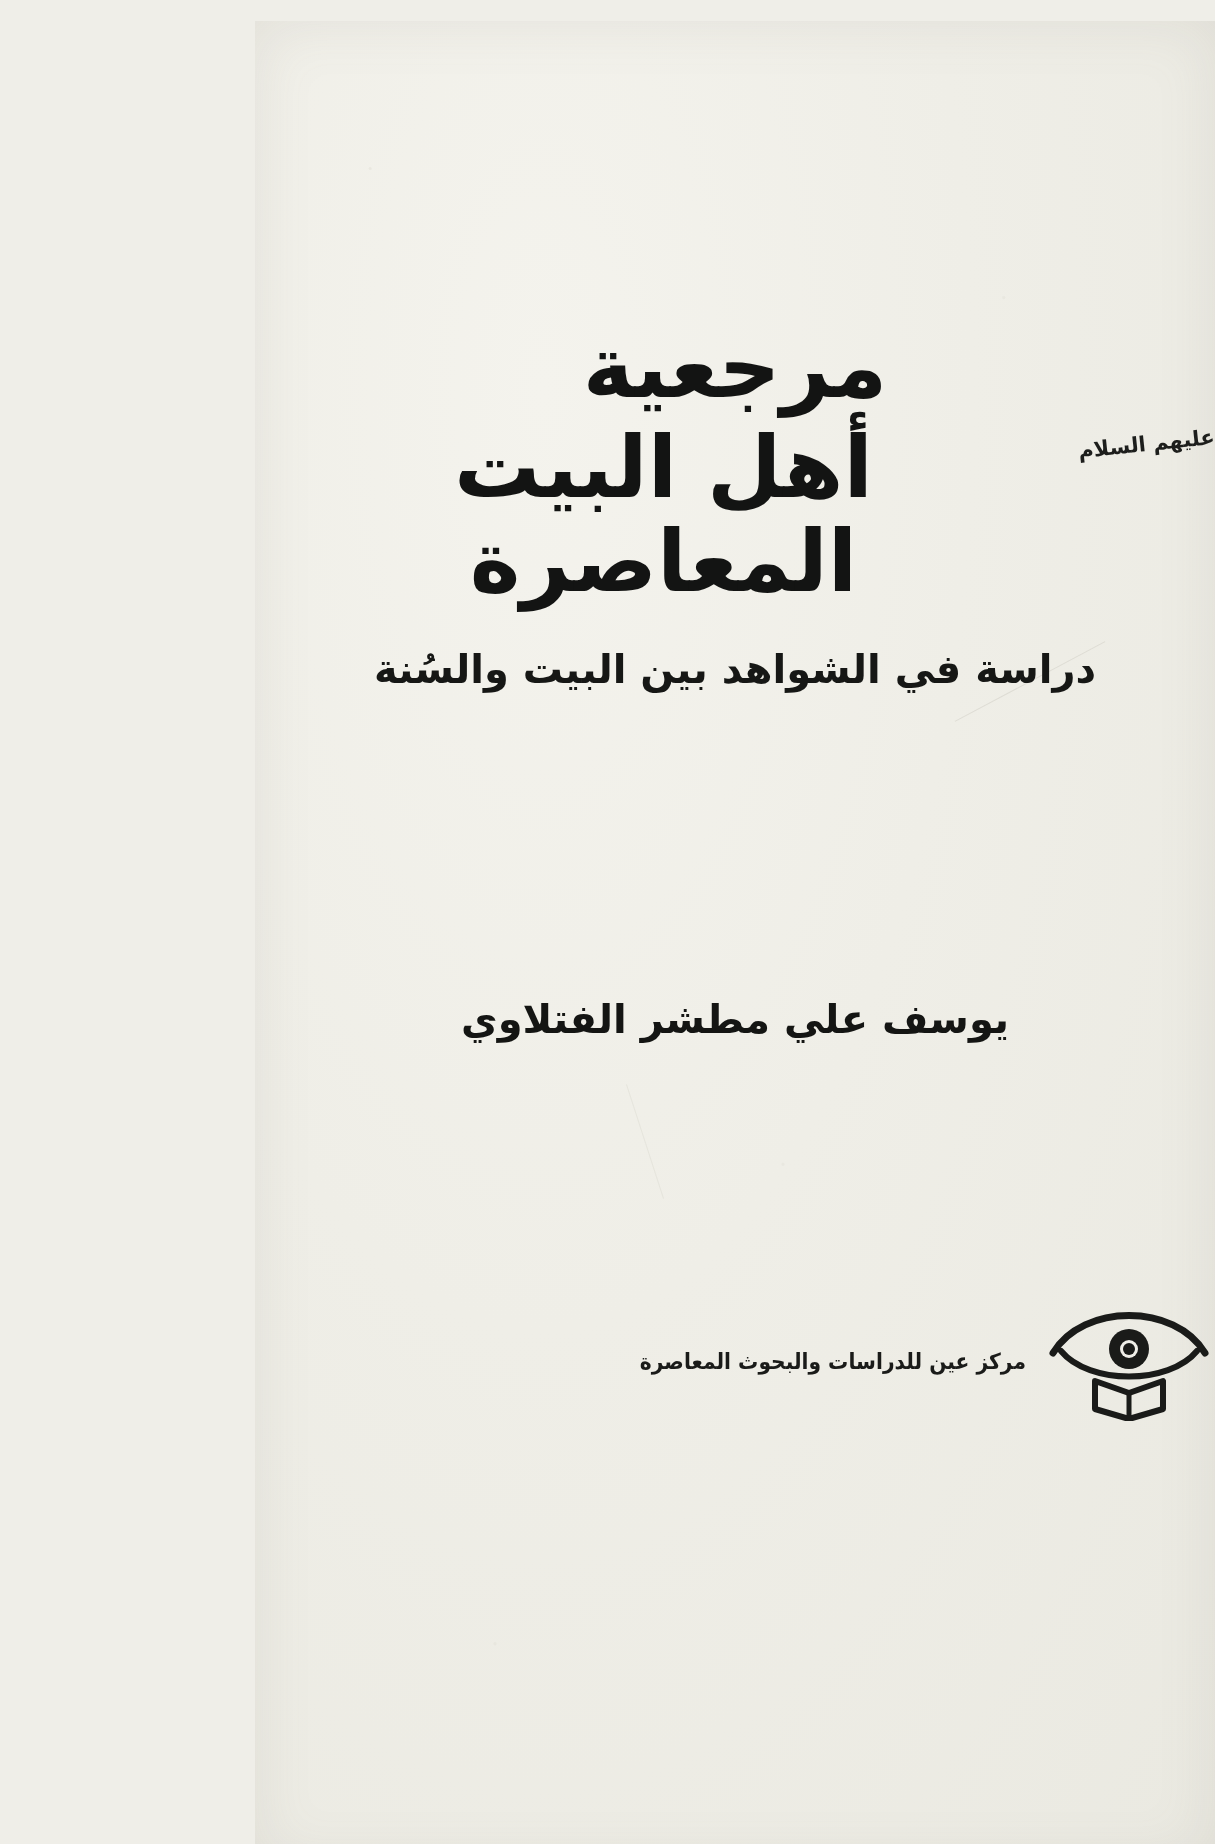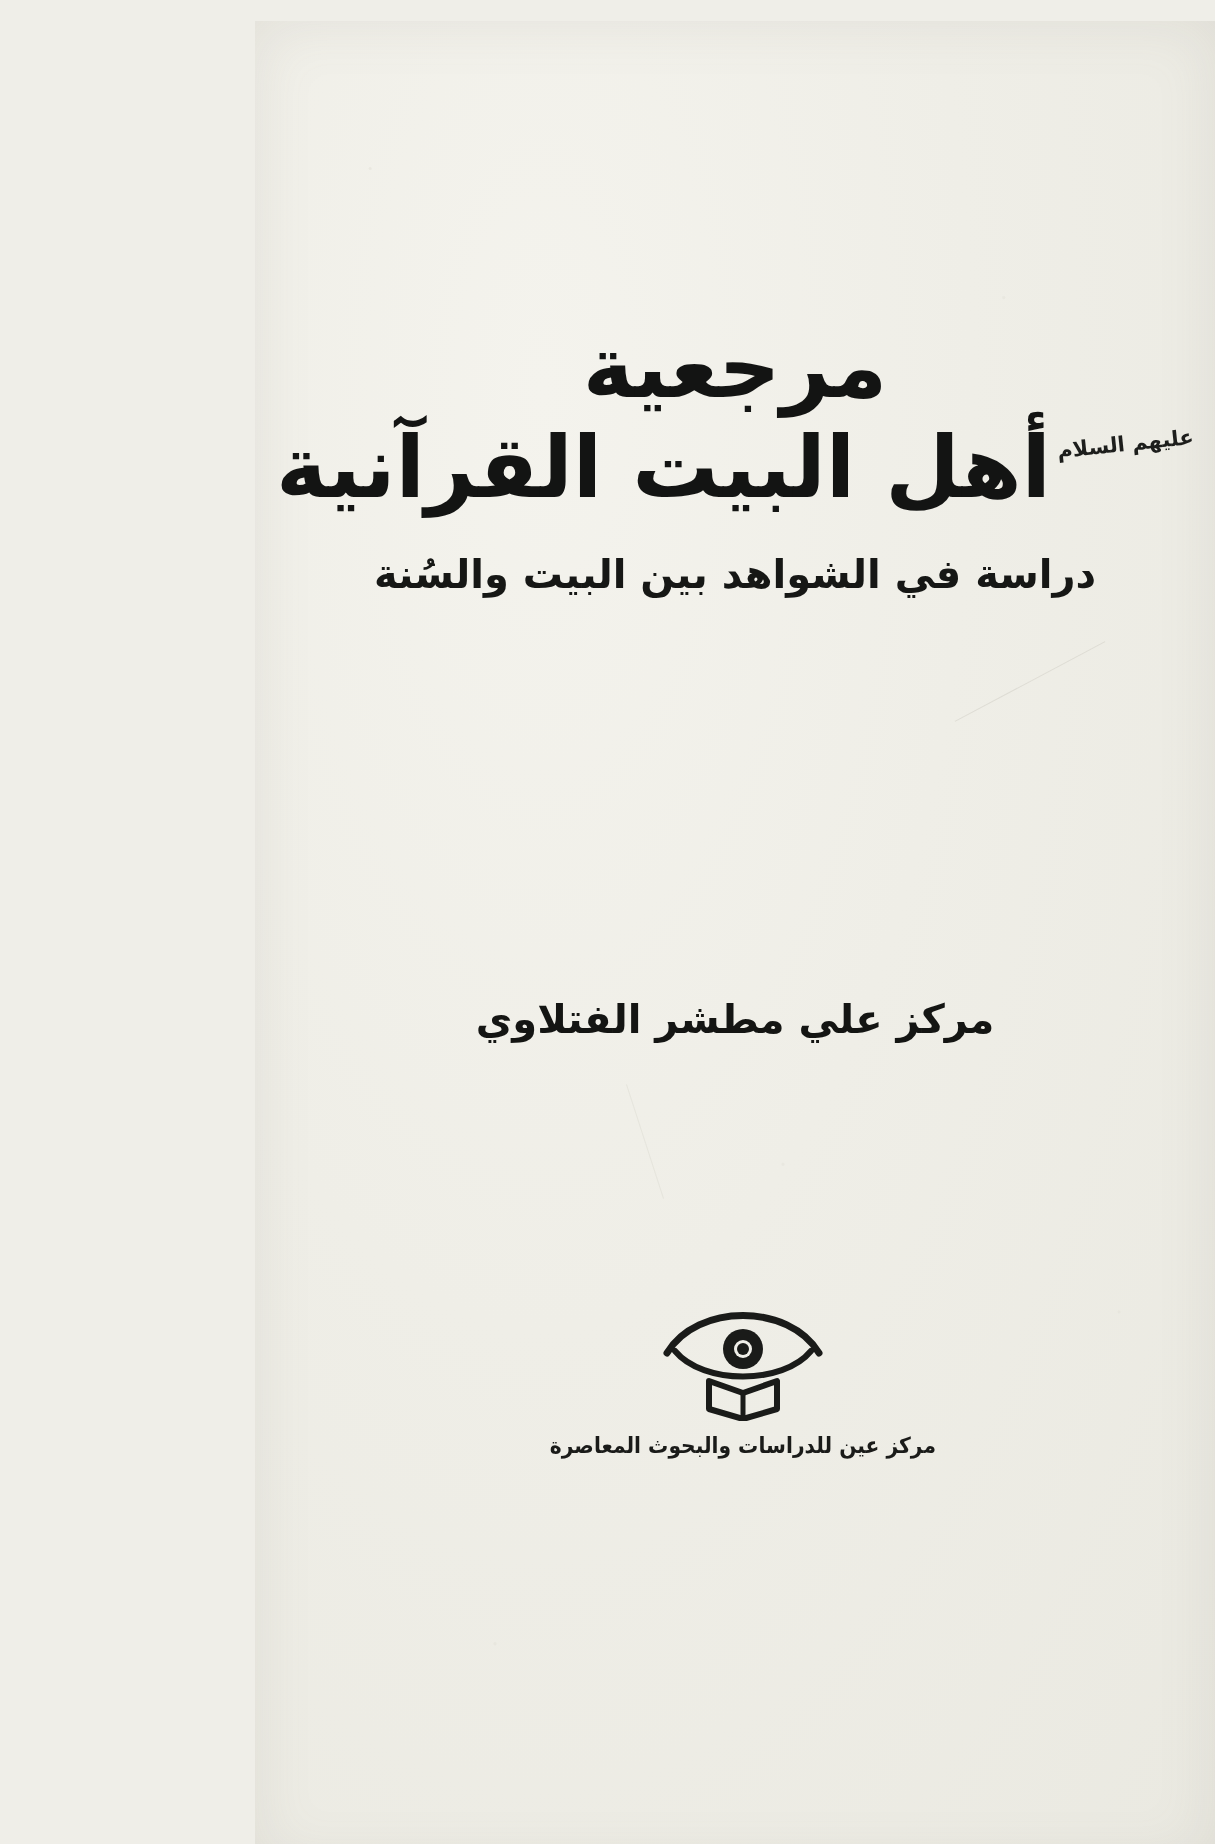--- a/index.html
+++ b/index.html
@@ -174,7 +174,7 @@
 
       <div class="title-line-2-wrap">
         <span class="honorific">عليهم السلام</span>
-        <span class="title-line-2">أهل البيت القرآنية</span>
+        <span class="title-line-2">أهل البيت المعاصرة</span>
       </div>
 
       <div class="subtitle">دراسة في الشواهد بين البيت والسُنة</div>

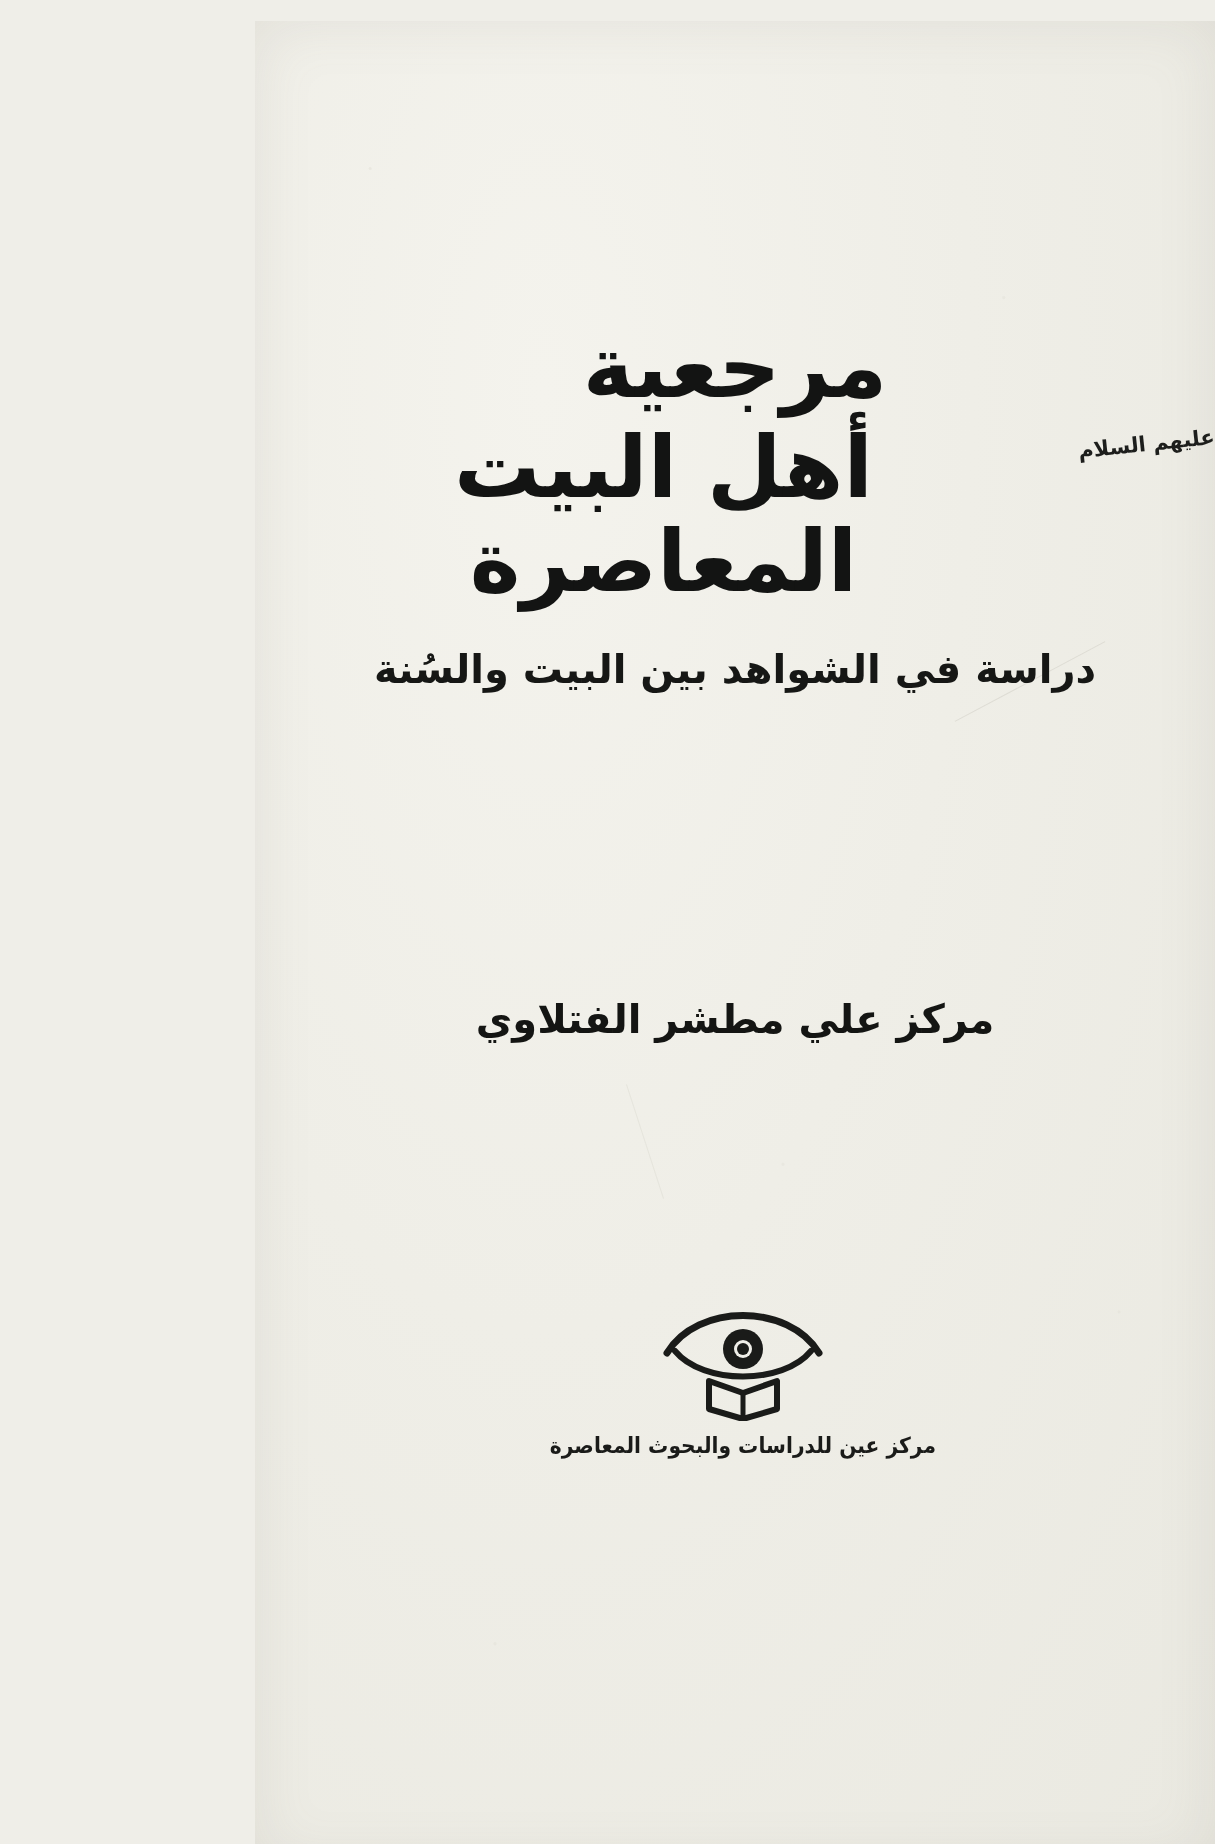--- a/index.html
+++ b/index.html
@@ -180,7 +180,7 @@
       <div class="subtitle">دراسة في الشواهد بين البيت والسُنة</div>
     </div>
 
-    <div class="author">مركز علي مطشر الفتلاوي</div>
+    <div class="author">يوسف علي مطشر الفتلاوي</div>
 
     <div class="publisher">
       <div class="logo">

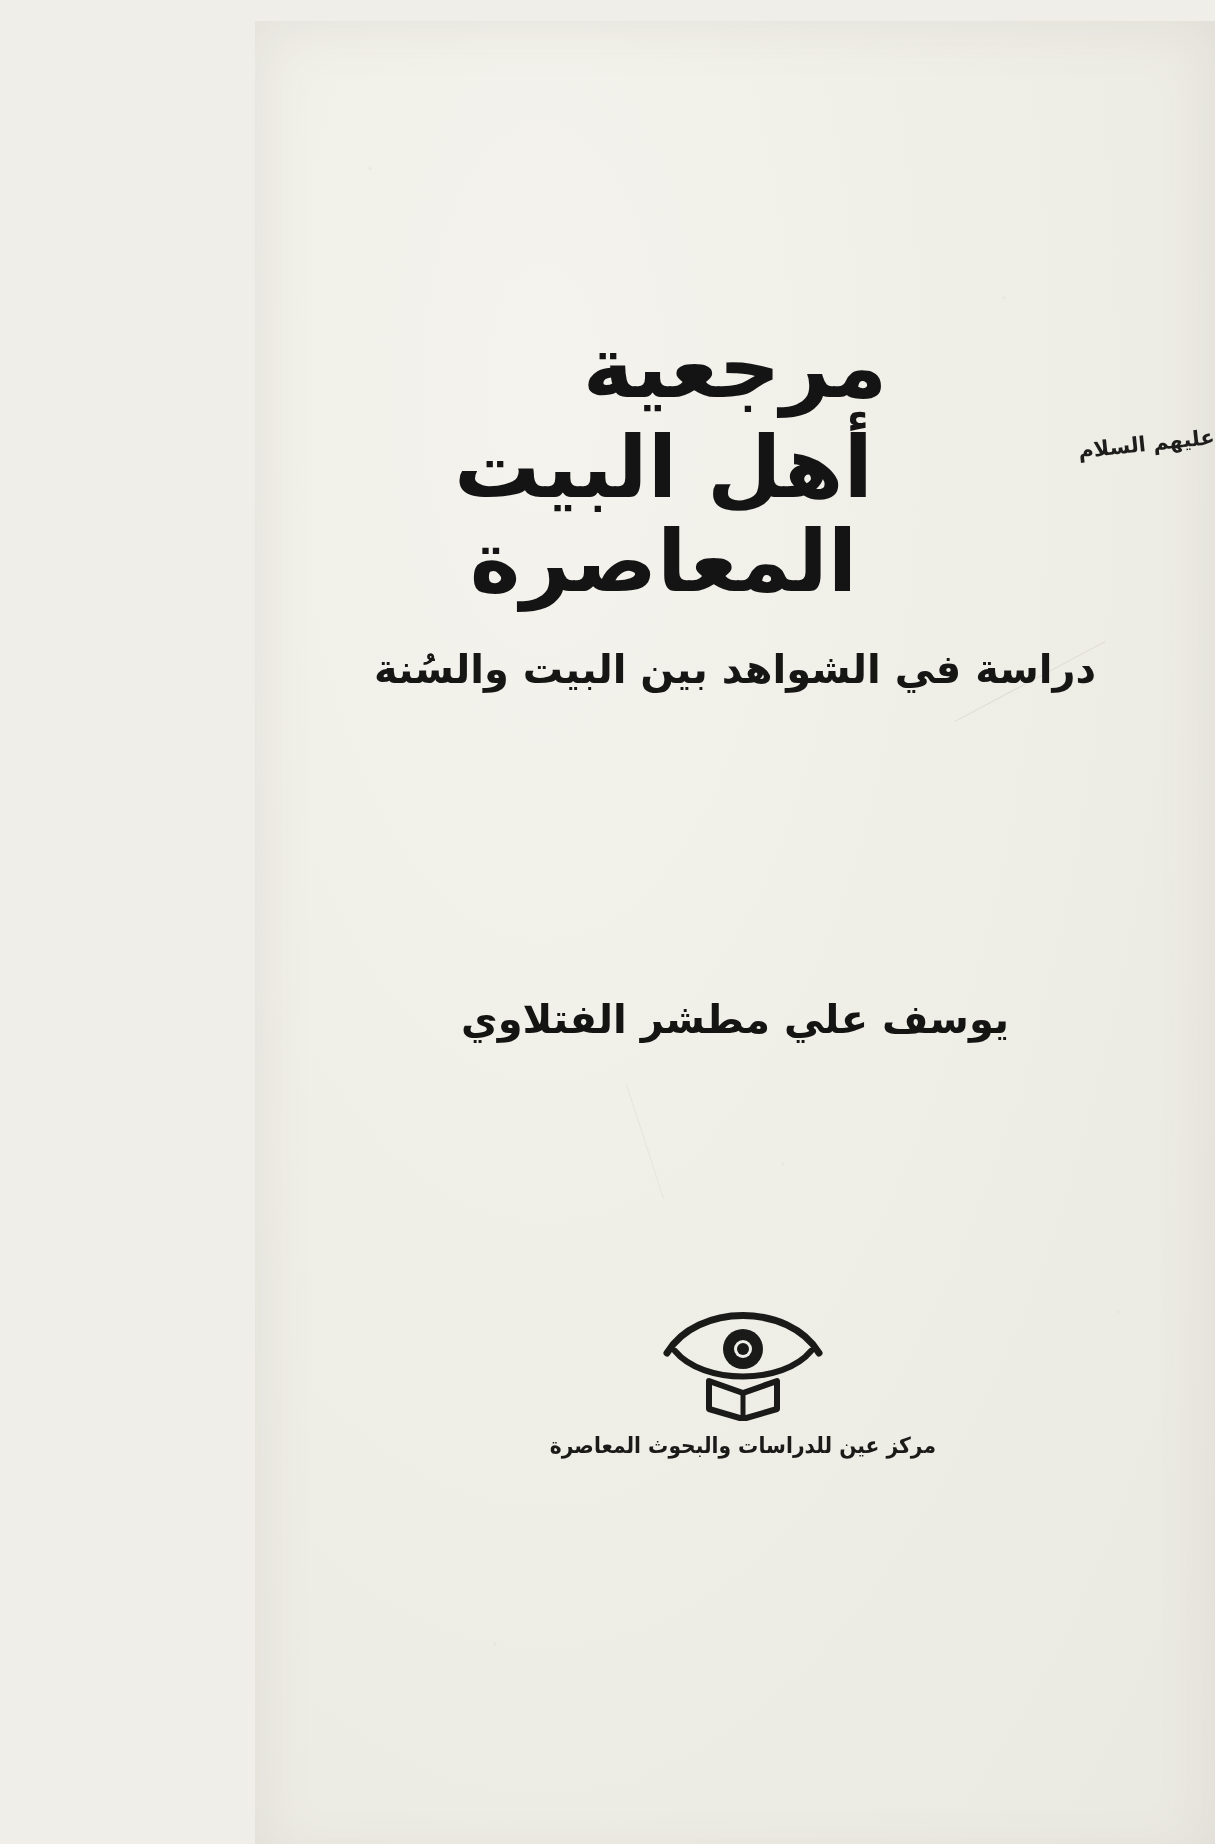--- a/index.html
+++ b/index.html
@@ -134,7 +134,7 @@
     left: 0;
     right: 0;
     display: flex;
-    flex-direction: column;
+    flex-direction: row;
     align-items: center;
     padding-left: 16px;
   }

